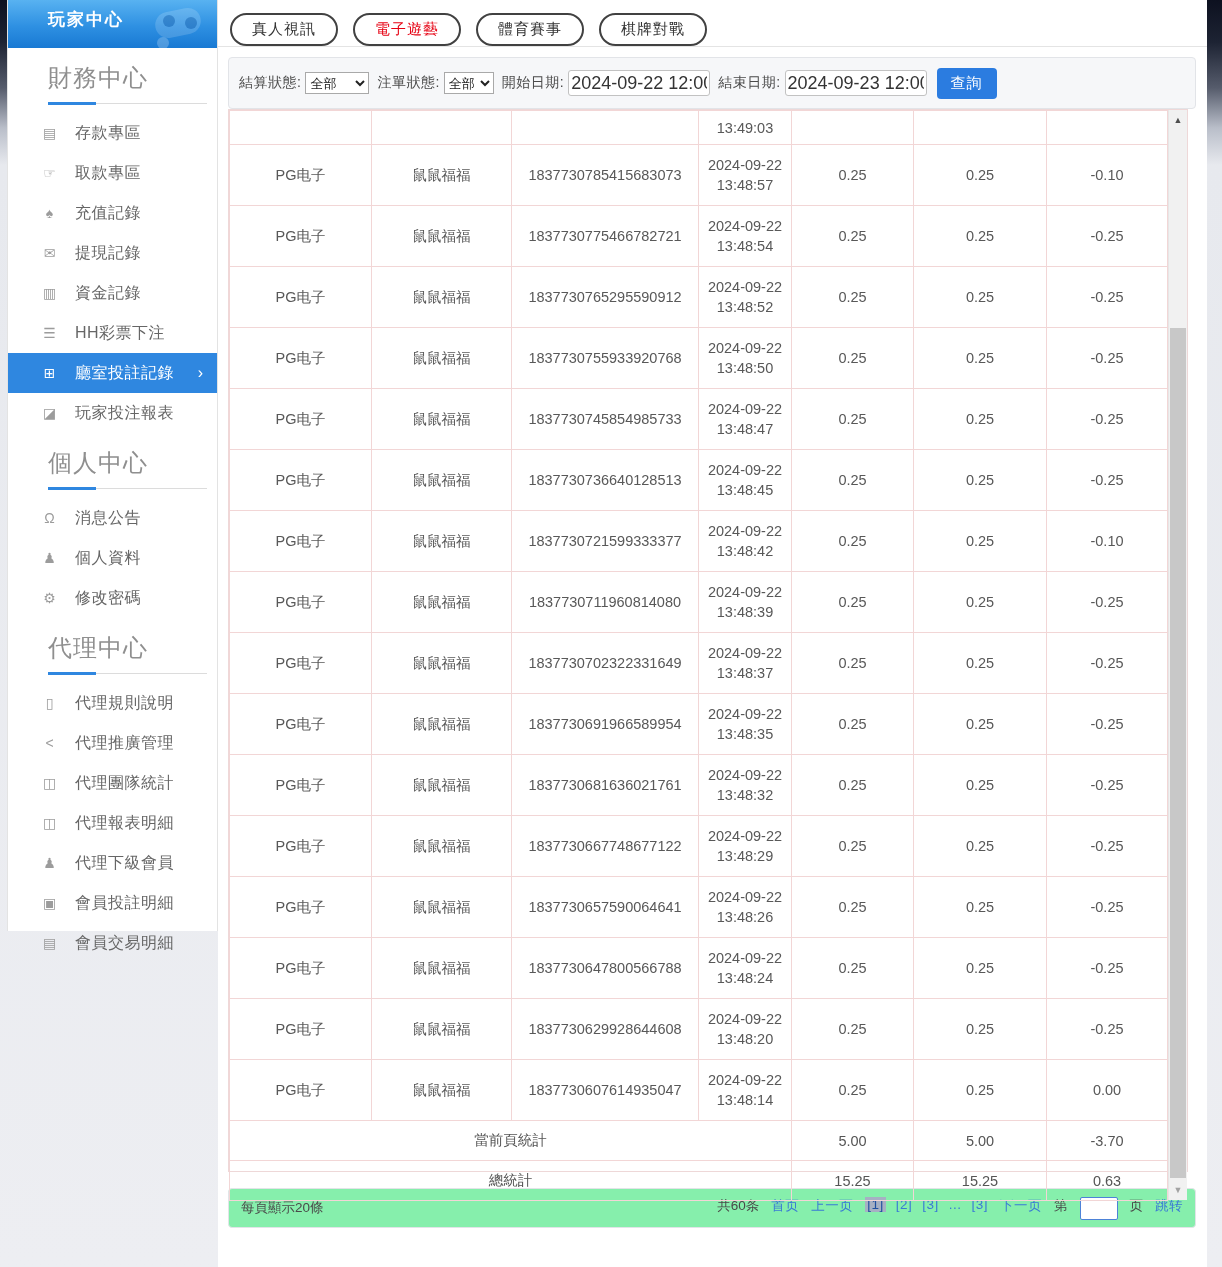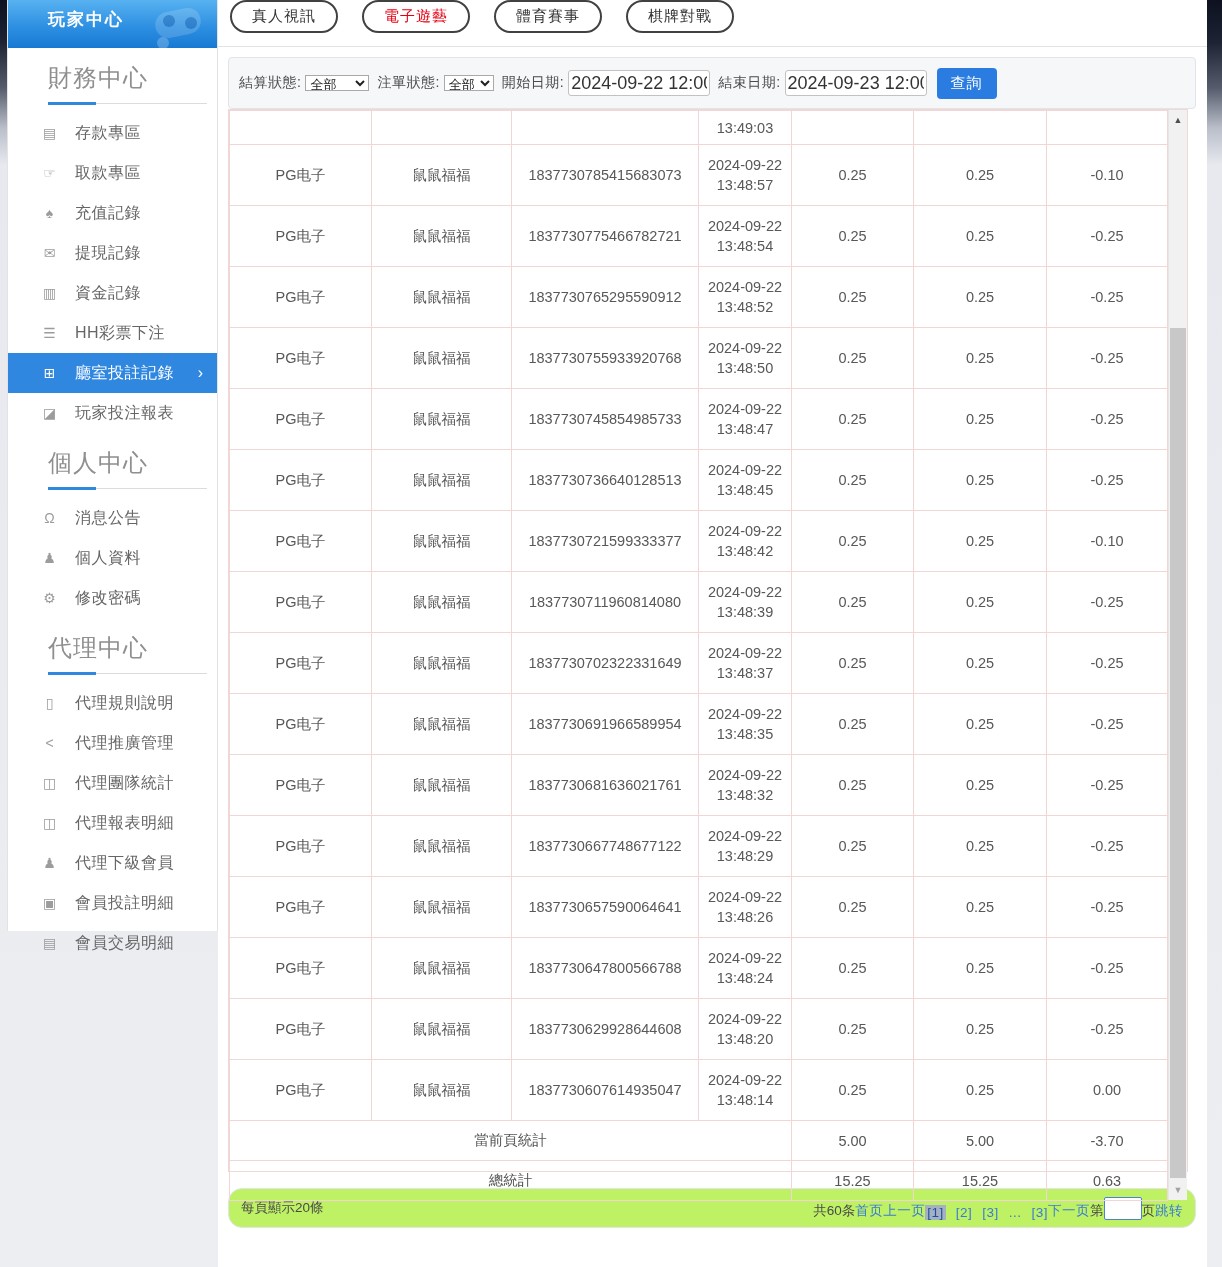--- a/index.html
+++ b/index.html
@@ -31,7 +31,7 @@
   .sb-chev{margin-left:auto;margin-right:14px;color:#fff;font-size:16px;line-height:1;}
   
   .main{position:absolute;left:218px;top:0;width:989px;height:1267px;background:#fff;}
-  .tabbar{height:47px;border-bottom:1px solid #e4e4e4;display:flex;align-items:flex-start;gap:24px;padding-left:12px;box-sizing:border-box;}
+  .tabbar{height:47px;border-bottom:1px solid #e4e4e4;display:flex;align-items:flex-end;gap:15px;padding-left:12px;box-sizing:border-box;}
   .tab{background:#fff;border:2px solid #414141;border-radius:17px;padding:5px 20px;font-size:15px;color:#333;
     cursor:pointer;font-family:inherit;letter-spacing:1px;}
   .tab.selected{color:#e60012;}

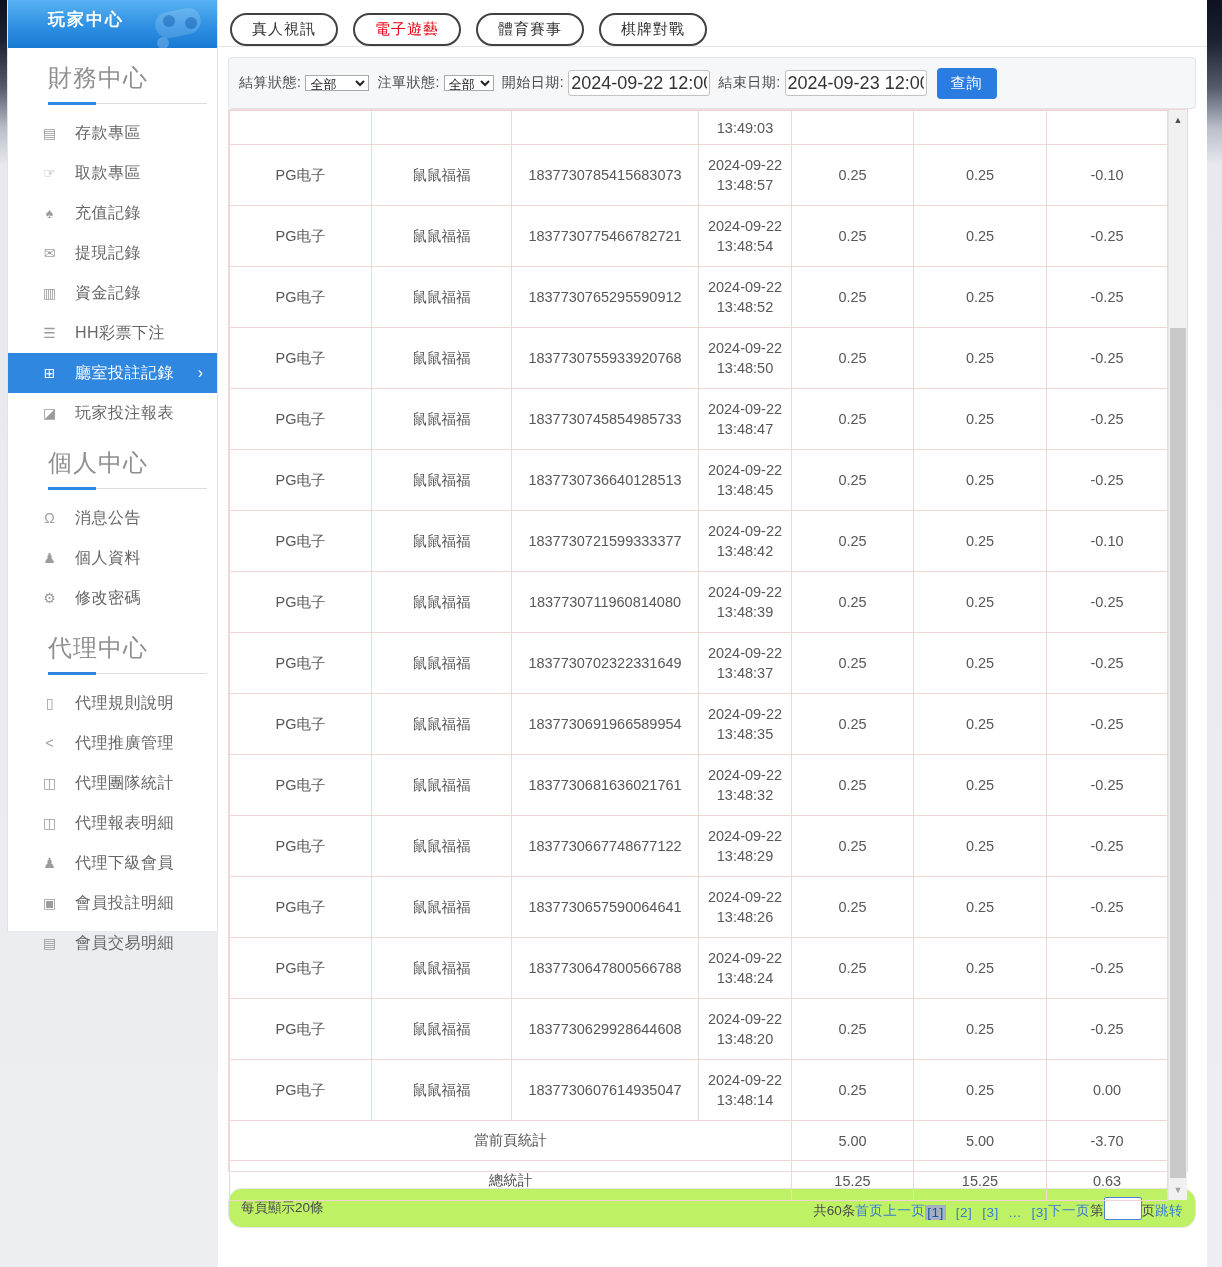--- a/index.html
+++ b/index.html
@@ -38,7 +38,7 @@
   .filterbar{margin:10px 0 0 10px;width:968px;height:52px;background:#f6f7f9;border:1px solid #e2e4e8;border-radius:4px;
     display:flex;align-items:center;padding-left:10px;box-sizing:border-box;font-size:14px;color:#4a4a4a;}
   .flabel{margin:0 4px 0 8px;letter-spacing:.5px;}
-  .filterbar select{height:16px;font-size:13px;border:1px solid #a9a9a9;background:#fff;color:#222;font-family:inherit;}
+  .filterbar select{height:22px;font-size:13px;border:1px solid #a9a9a9;background:#fff;color:#222;font-family:inherit;}
   .filterbar input.date{width:142px;height:26px;border:1px solid #c2c2c2;border-radius:3px;text-align:center;
     font-size:18px;color:#333;font-family:inherit;box-sizing:border-box;}
   .btn-search{margin-left:10px;background:#2b7ce0;color:#ffffff;border:none;border-radius:4px;height:31px;

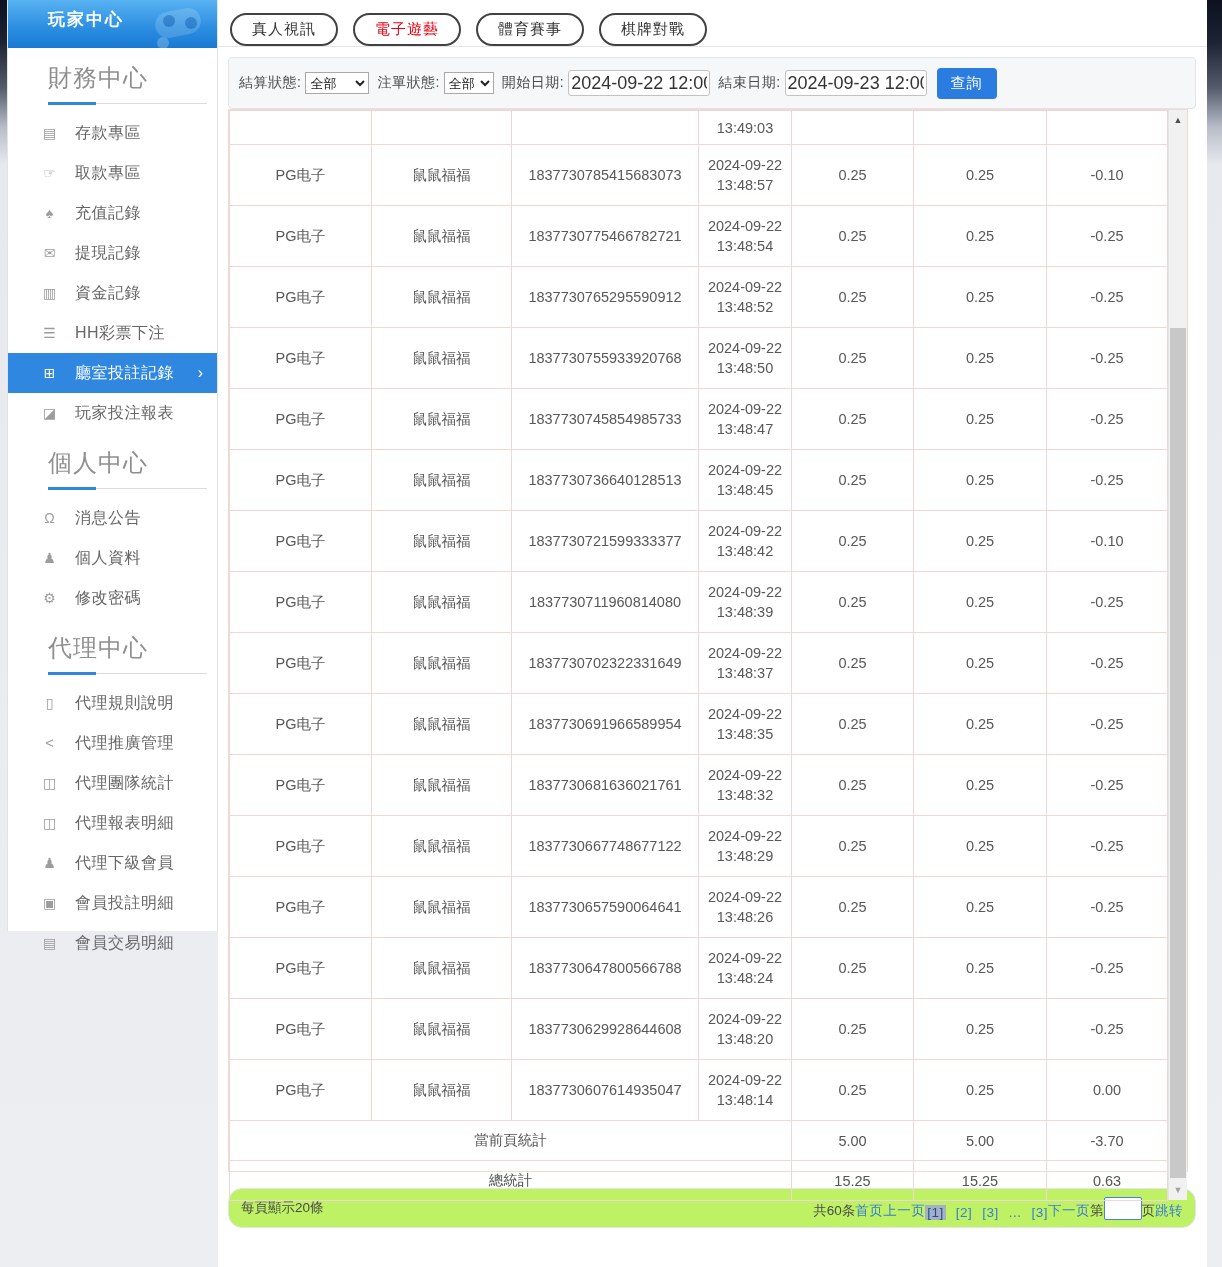--- a/index.html
+++ b/index.html
@@ -59,7 +59,7 @@
   .varrow.down{bottom:5px;color:#a2a2a2;}
   .vthumb{position:absolute;left:1px;top:218px;width:16px;height:850px;background:#c8c8c8;cursor:pointer;}
   
-  .pagebar{margin:16px 0 0 10px;width:968px;height:40px;background:#bef264;border:1px solid #e2e4e8;border-radius:14px;
+  .pagebar{margin:16px 0 0 10px;width:968px;height:40px;background:#86efac;border:1px solid #e2e4e8;border-radius:4px;
     display:flex;align-items:center;padding:16px 12px;box-sizing:border-box;font-size:13.5px;color:#4a4a4a;}
   .pright{margin-left:auto;display:flex;align-items:flex-end;gap:0;}
   .pright a{color:#3a7bd5;text-decoration:none;cursor:pointer;letter-spacing:.5px;}

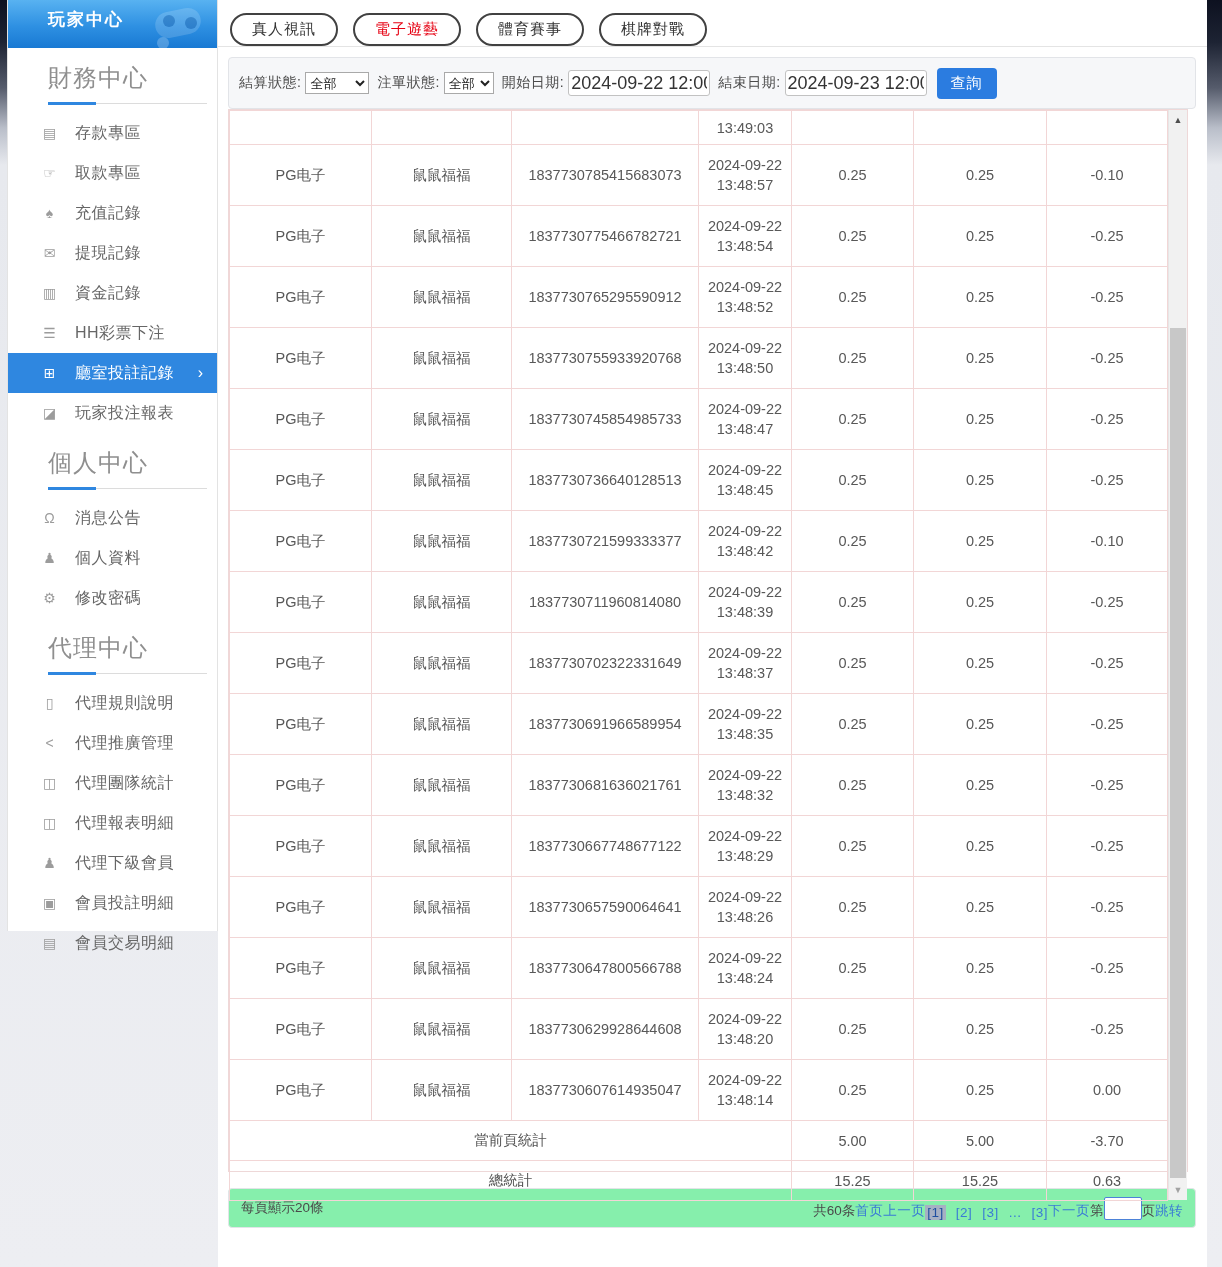--- a/index.html
+++ b/index.html
@@ -61,7 +61,7 @@
   
   .pagebar{margin:16px 0 0 10px;width:968px;height:40px;background:#86efac;border:1px solid #e2e4e8;border-radius:4px;
     display:flex;align-items:center;padding:16px 12px;box-sizing:border-box;font-size:13.5px;color:#4a4a4a;}
-  .pright{margin-left:auto;display:flex;align-items:flex-end;gap:0;}
+  .pright{margin-left:auto;display:flex;align-items:flex-start;gap:12px;}
   .pright a{color:#3a7bd5;text-decoration:none;cursor:pointer;letter-spacing:.5px;}
   .pg{color:#3a7bd5;cursor:pointer;}
   .pg.active{background:#a6b0c3;color:#1f4fa0;padding:0 2px;}

